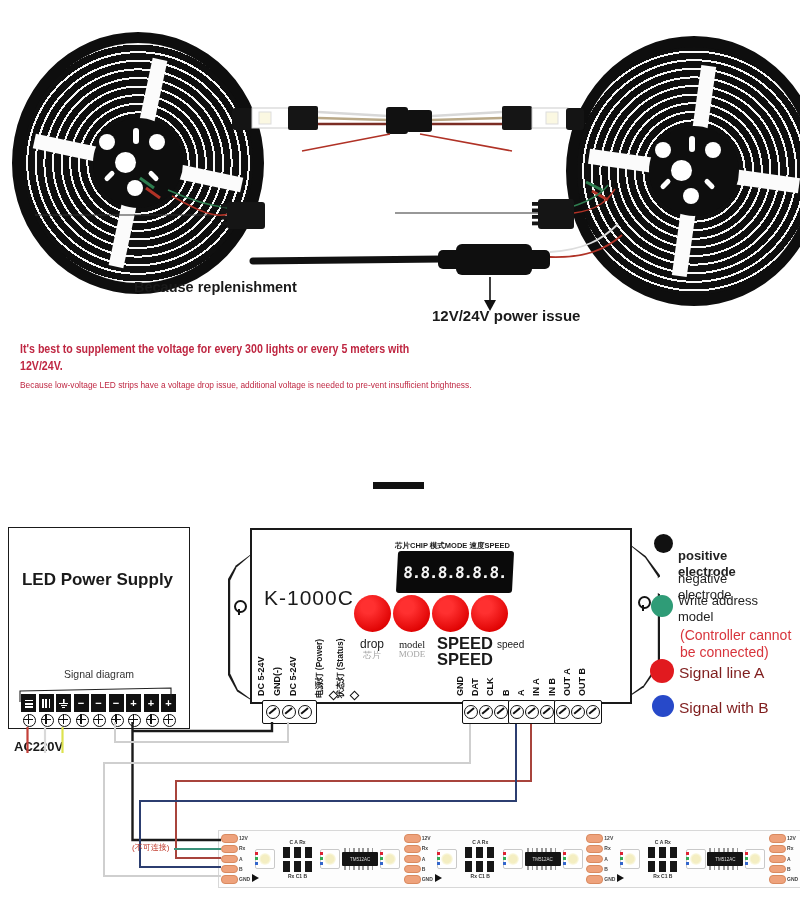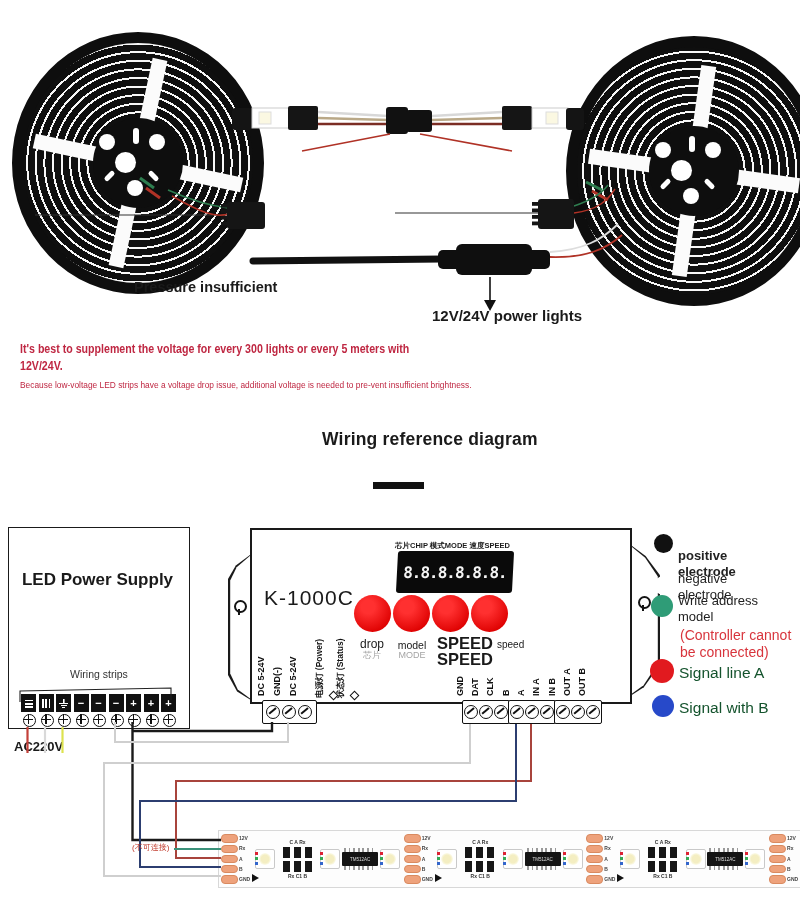--- a/index.html
+++ b/index.html
@@ -170,7 +170,7 @@
     </g>
   </svg>
 
-  <div class="abs b" style="left:134px;top:279px;font-size:14.5px;">Pressure insufficient</div>
+  <div class="abs b" style="left:134px;top:279px;font-size:14.5px;">Because replenishment</div>
   <div class="abs b" style="left:432px;top:307px;font-size:15px;">12V/24V power lights</div>
 
   <div class="abs note-bold" style="left:20px;top:341px;">

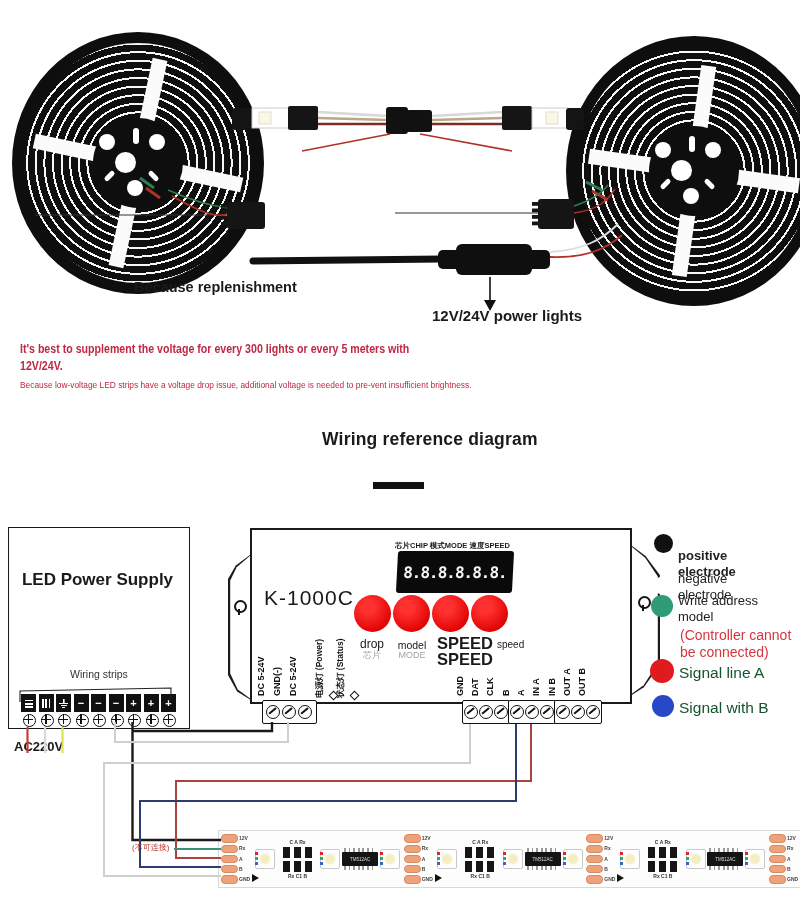--- a/index.html
+++ b/index.html
@@ -171,7 +171,7 @@
   </svg>
 
   <div class="abs b" style="left:134px;top:279px;font-size:14.5px;">Because replenishment</div>
-  <div class="abs b" style="left:432px;top:307px;font-size:15px;">12V/24V power lights</div>
+  <div class="abs b" style="left:432px;top:307px;font-size:15px;">12V/24V power issue</div>
 
   <div class="abs note-bold" style="left:20px;top:341px;">
     <div>It's best to supplement the voltage for every 300 lights or every 5 meters with</div>

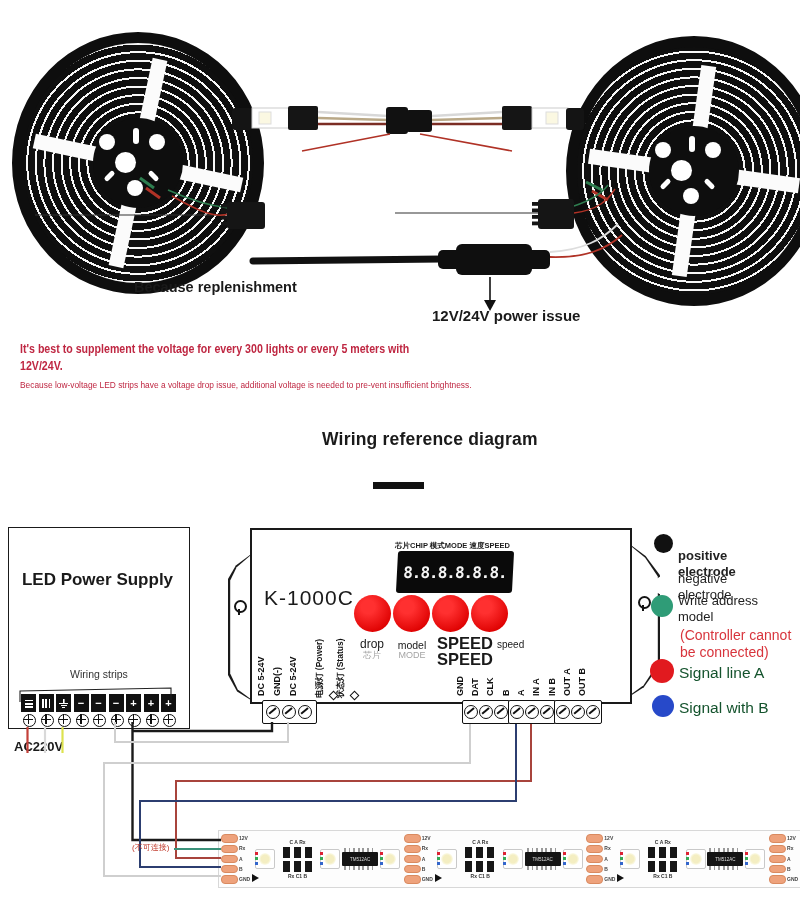--- a/index.html
+++ b/index.html
@@ -179,7 +179,6 @@
   </div>
   <div class="abs note-small" style="left:20px;top:380px;">Because low-voltage LED strips have a voltage drop issue, additional voltage is needed to pre-vent insufficient brightness.</div>
 
-  <div class="abs b" style="left:322px;top:429px;font-size:17.5px;letter-spacing:.2px;">Wiring reference diagram</div>
   <div class="abs" style="left:373px;top:482px;width:51px;height:6.5px;background:#111;"></div>
 
   <div class="abs psu-box">

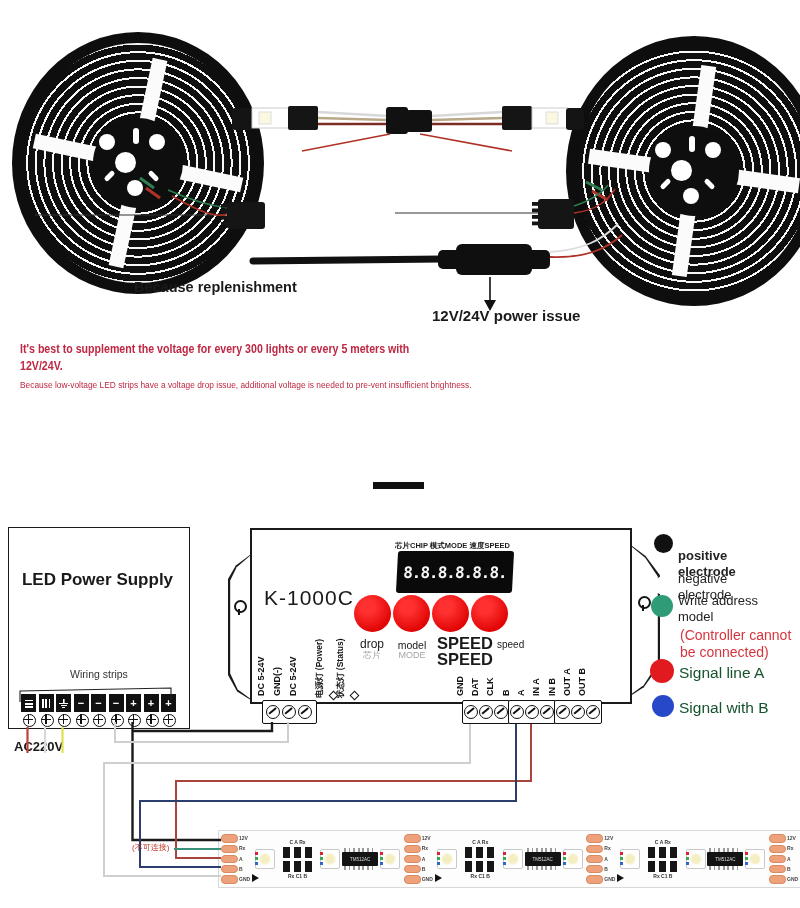--- a/index.html
+++ b/index.html
@@ -236,7 +236,7 @@
     <div style="font-size:12px;">drop</div>
     <div style="font-size:9px;color:#666;opacity:.6;margin-top:-2px;">芯片</div>
   </div>
-  <div class="abs" style="left:390px;top:639px;width:44px;text-align:center;">
+  <div class="abs" style="left:390px;top:639px;width:44px;text-align:center;font-family:Liberation Serif, serif;">
     <div style="font-size:10.5px;">model</div>
     <div style="font-size:9px;color:#666;opacity:.6;margin-top:-1px;">MODE</div>
   </div>

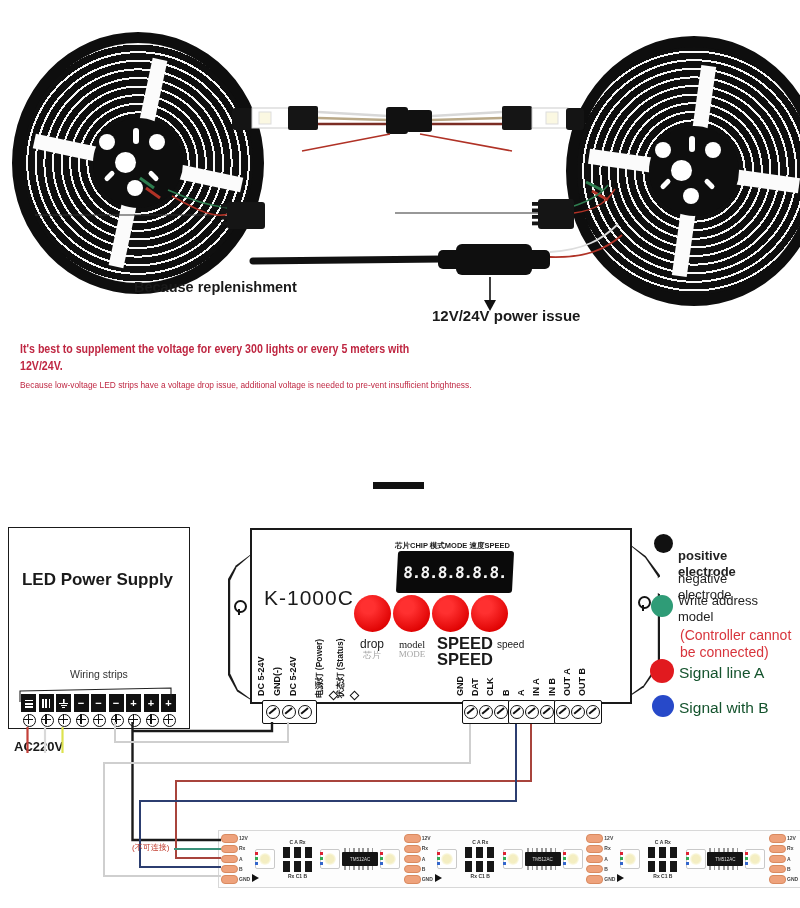--- a/index.html
+++ b/index.html
@@ -183,7 +183,7 @@
 
   <div class="abs psu-box">
     <div class="abs b" style="left:0;right:3px;top:42px;text-align:center;font-size:17px;">LED Power Supply</div>
-    <div class="abs" style="left:0;right:0;top:140px;text-align:center;font-size:10.5px;color:#333;">Wiring strips</div>
+    <div class="abs" style="left:0;right:0;top:140px;text-align:center;font-size:10.5px;color:#333;">Signal diagram</div>
 
     <div class="term" style="left:12px;">
         <span class="ico ico-h"></span>

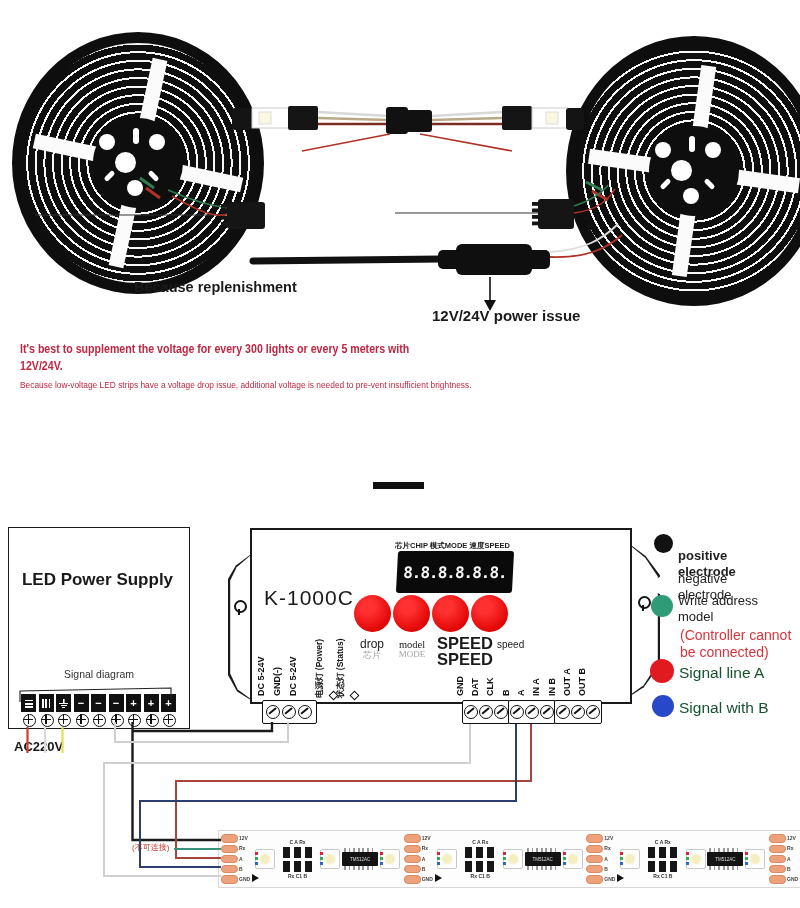--- a/index.html
+++ b/index.html
@@ -51,7 +51,7 @@
   
   .dot{position:absolute;border-radius:50%;}
   .leg{position:absolute;font-size:13px;color:#222;line-height:1.25;}
-  .leg-big{position:absolute;font-size:15.5px;color:#14532d;}
+  .leg-big{position:absolute;font-size:15.5px;color:#7f1d1d;}
   .leg-note{position:absolute;font-size:14px;color:#d8343c;line-height:1.2;width:120px;}
   
   .strip{left:218px;top:830px;width:582px;height:56px;background:#fdfdfd;border:1px solid #d8d8d8;

